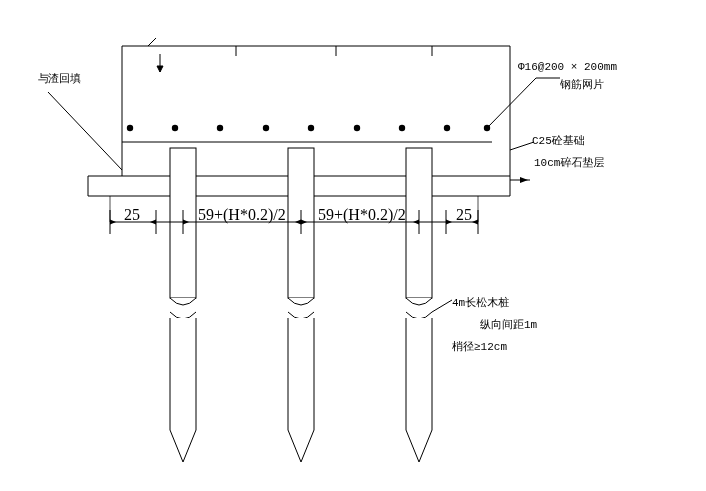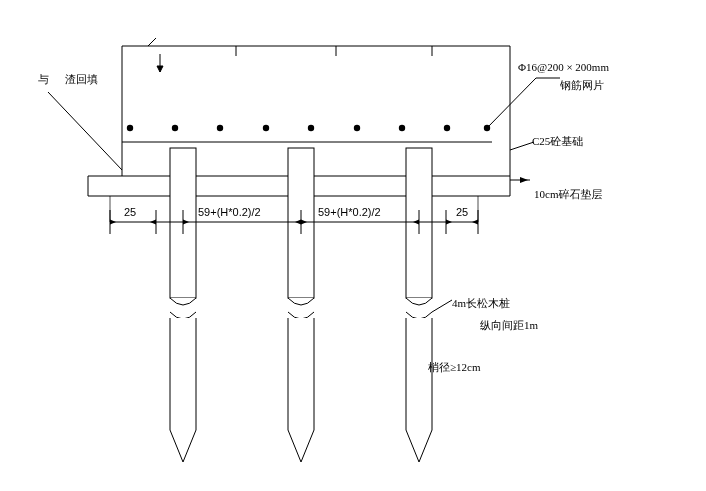--- a/index.html
+++ b/index.html
@@ -26,7 +26,7 @@
   }
   .lbl {
     position: absolute;
-    font-family: Liberation Serif, serif;
+    font-family: Liberation Mono, monospace;
     font-size: 11px;
     color: #000000;
     white-space: nowrap;

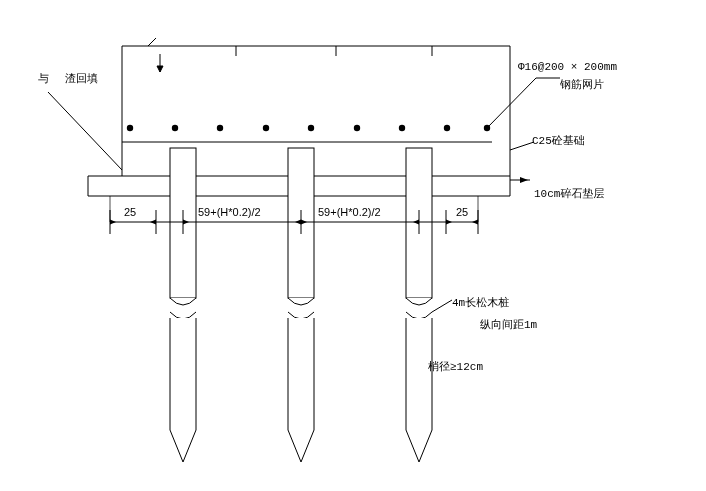--- a/index.html
+++ b/index.html
@@ -136,7 +136,7 @@
   </svg>
 
   <div class="lbl" style="left:38px; top:72px;">与</div>
-  <div class="lbl" style="left:65px; top:72px;">渣回填</div>
+  <div class="lbl" style="left:48px; top:72px;">渣回填</div>
 
   <div class="lbl" style="left:518px; top:60px;">Φ16@200 × 200mm</div>
   <div class="lbl" style="left:560px; top:78px;">钢筋网片</div>

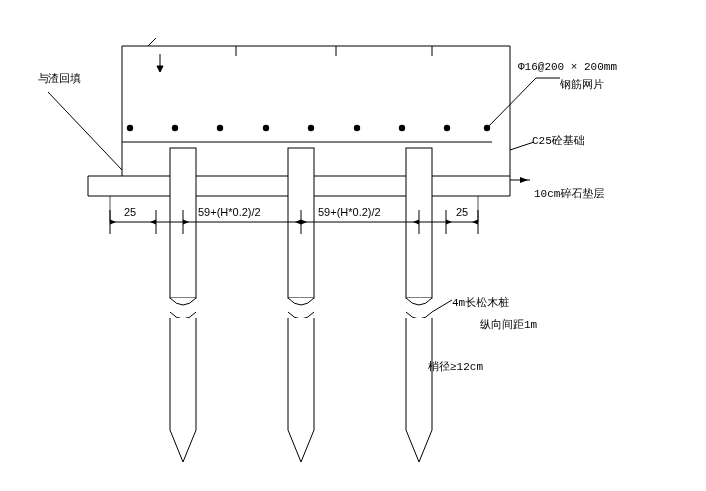--- a/index.html
+++ b/index.html
@@ -143,7 +143,7 @@
 
   <div class="lbl" style="left:532px; top:134px;">C25砼基础</div>
 
-  <div class="lbl" style="left:534px; top:187px;">10cm碎石垫层</div>
+  <div class="lbl" style="left:534px; top:156px;">10cm碎石垫层</div>
 
   <div class="lbl" style="left:452px; top:296px;text-align:center;">4m长松木桩</div>
   <div class="lbl" style="left:452px; top:318px;margin-left:28px;">纵向间距1m</div>

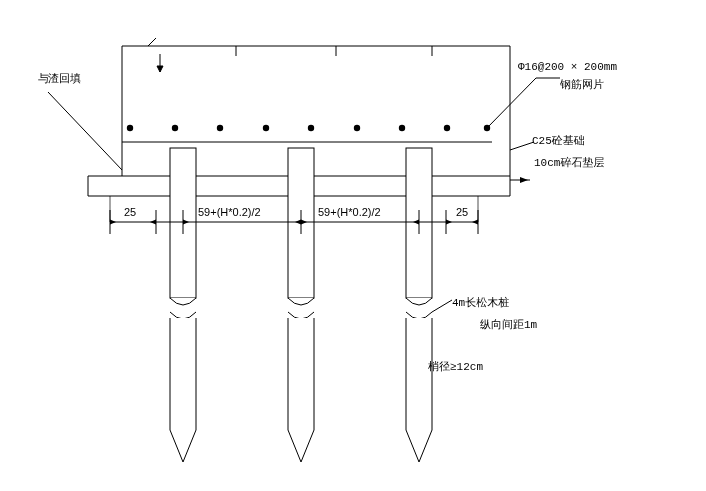--- a/index.html
+++ b/index.html
@@ -34,8 +34,8 @@
   }
   .dim-lbl {
     position: absolute;
-    font-family: Liberation Sans, sans-serif;
-    font-size: 11px;
+    font-family: Liberation Serif, serif;
+    font-size: 16px;
     color: #000000;
     white-space: nowrap;
   }

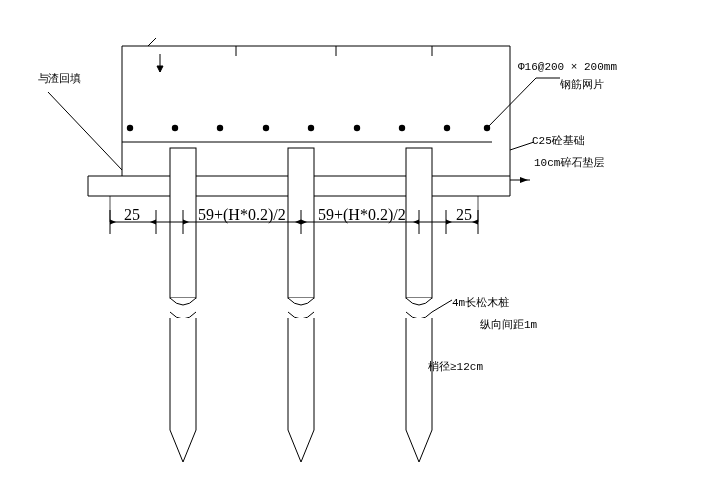--- a/index.html
+++ b/index.html
@@ -147,7 +147,7 @@
 
   <div class="lbl" style="left:452px; top:296px;text-align:center;">4m长松木桩</div>
   <div class="lbl" style="left:452px; top:318px;margin-left:28px;">纵向间距1m</div>
-  <div class="lbl" style="left:428px; top:340px;margin-top:20px;">梢径≥12cm</div>
+  <div class="lbl" style="left:452px; top:340px;">梢径≥12cm</div>
 
   <div class="dim-lbl" style="left:124px; top:206px;">25</div>
   <div class="dim-lbl" style="left:198px; top:206px;">59+(H*0.2)/2</div>

